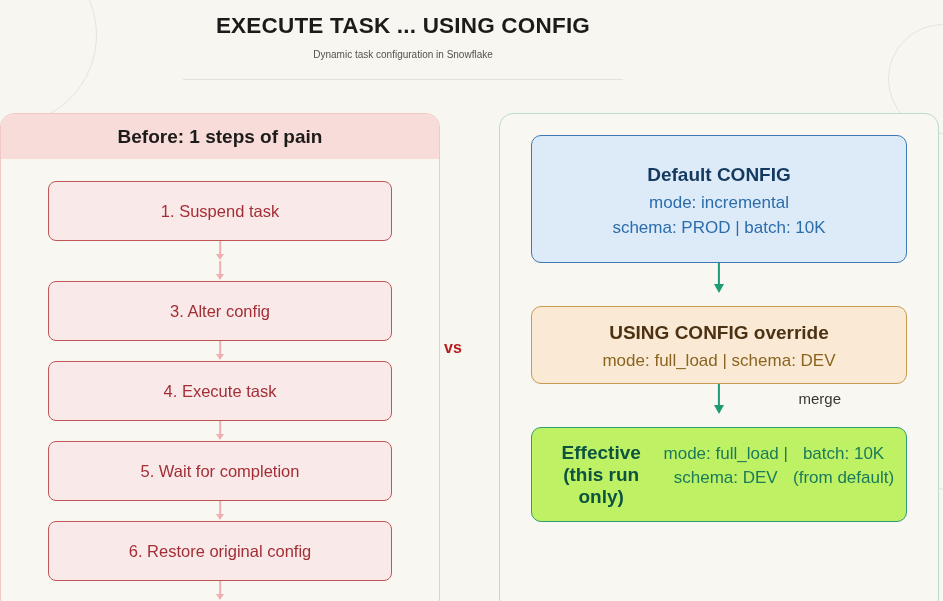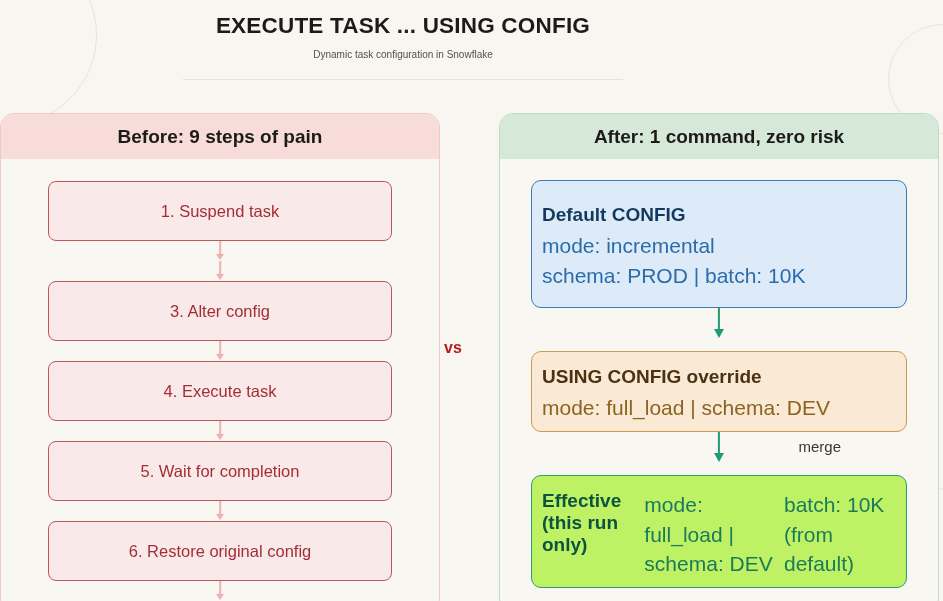--- a/index.html
+++ b/index.html
@@ -244,7 +244,7 @@
 </div>
 
 <div class="panel panel-before">
-  <div class="panel-header">Before: 9 steps of pain</div>
+  <div class="panel-header">Before: 1 steps of pain</div>
   <div class="panel-body">
     <div class="steps">
       <div class="step">1. Suspend task</div>

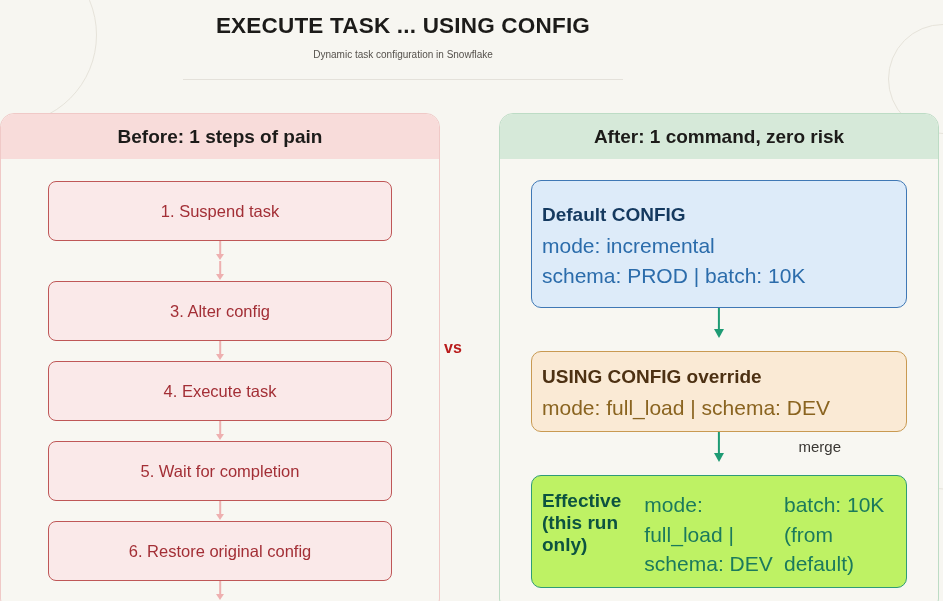--- a/index.html
+++ b/index.html
@@ -266,7 +266,6 @@
 <div class="vs">vs</div>
 
 <div class="panel panel-after">
-  <div class="panel-header">After: 1 command, zero risk</div>
   <div class="panel-body">
     <div class="cfgwrap">
 

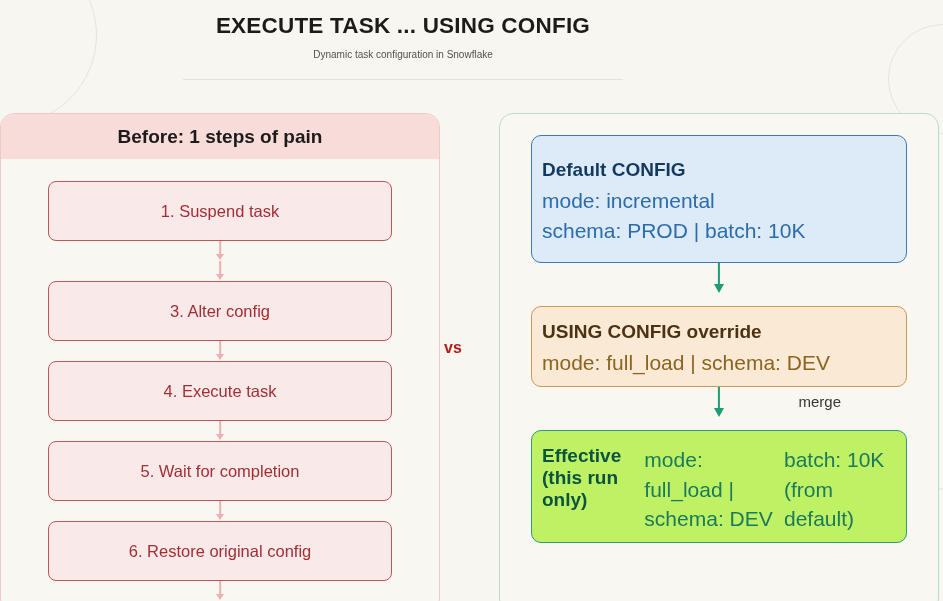--- a/index.html
+++ b/index.html
@@ -138,7 +138,7 @@
   }
   .cfgbox {
     border-radius: 10px;
-    text-align: left;
+    text-align: center;
     padding: 14px 10px 8px;
   }
   .cfg-title {

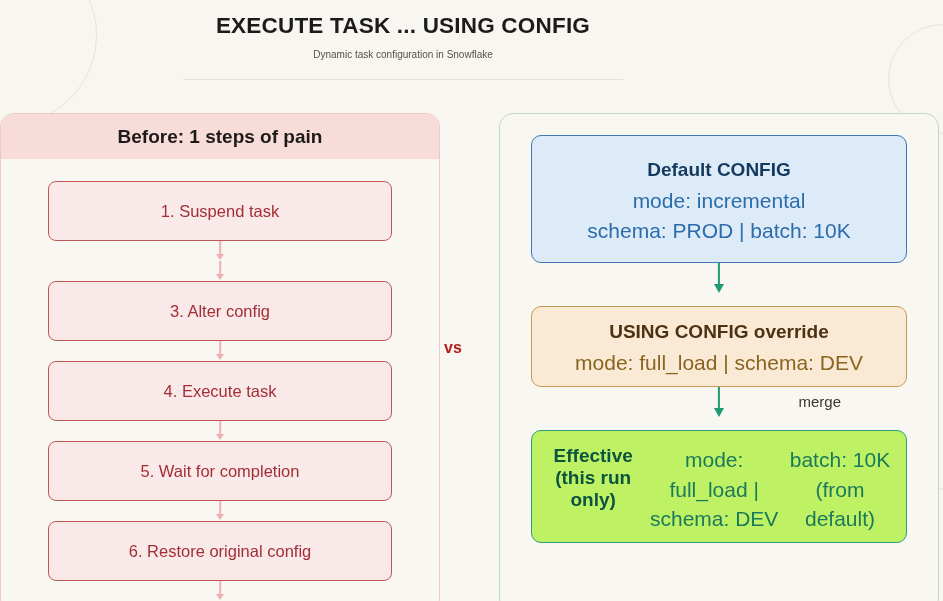--- a/index.html
+++ b/index.html
@@ -147,7 +147,7 @@
     margin-bottom: 5px;
   }
   .cfg-line {
-    font-size: 21px;
+    font-size: 17px;
     line-height: 1.42;
   }
   .cfg-default {

